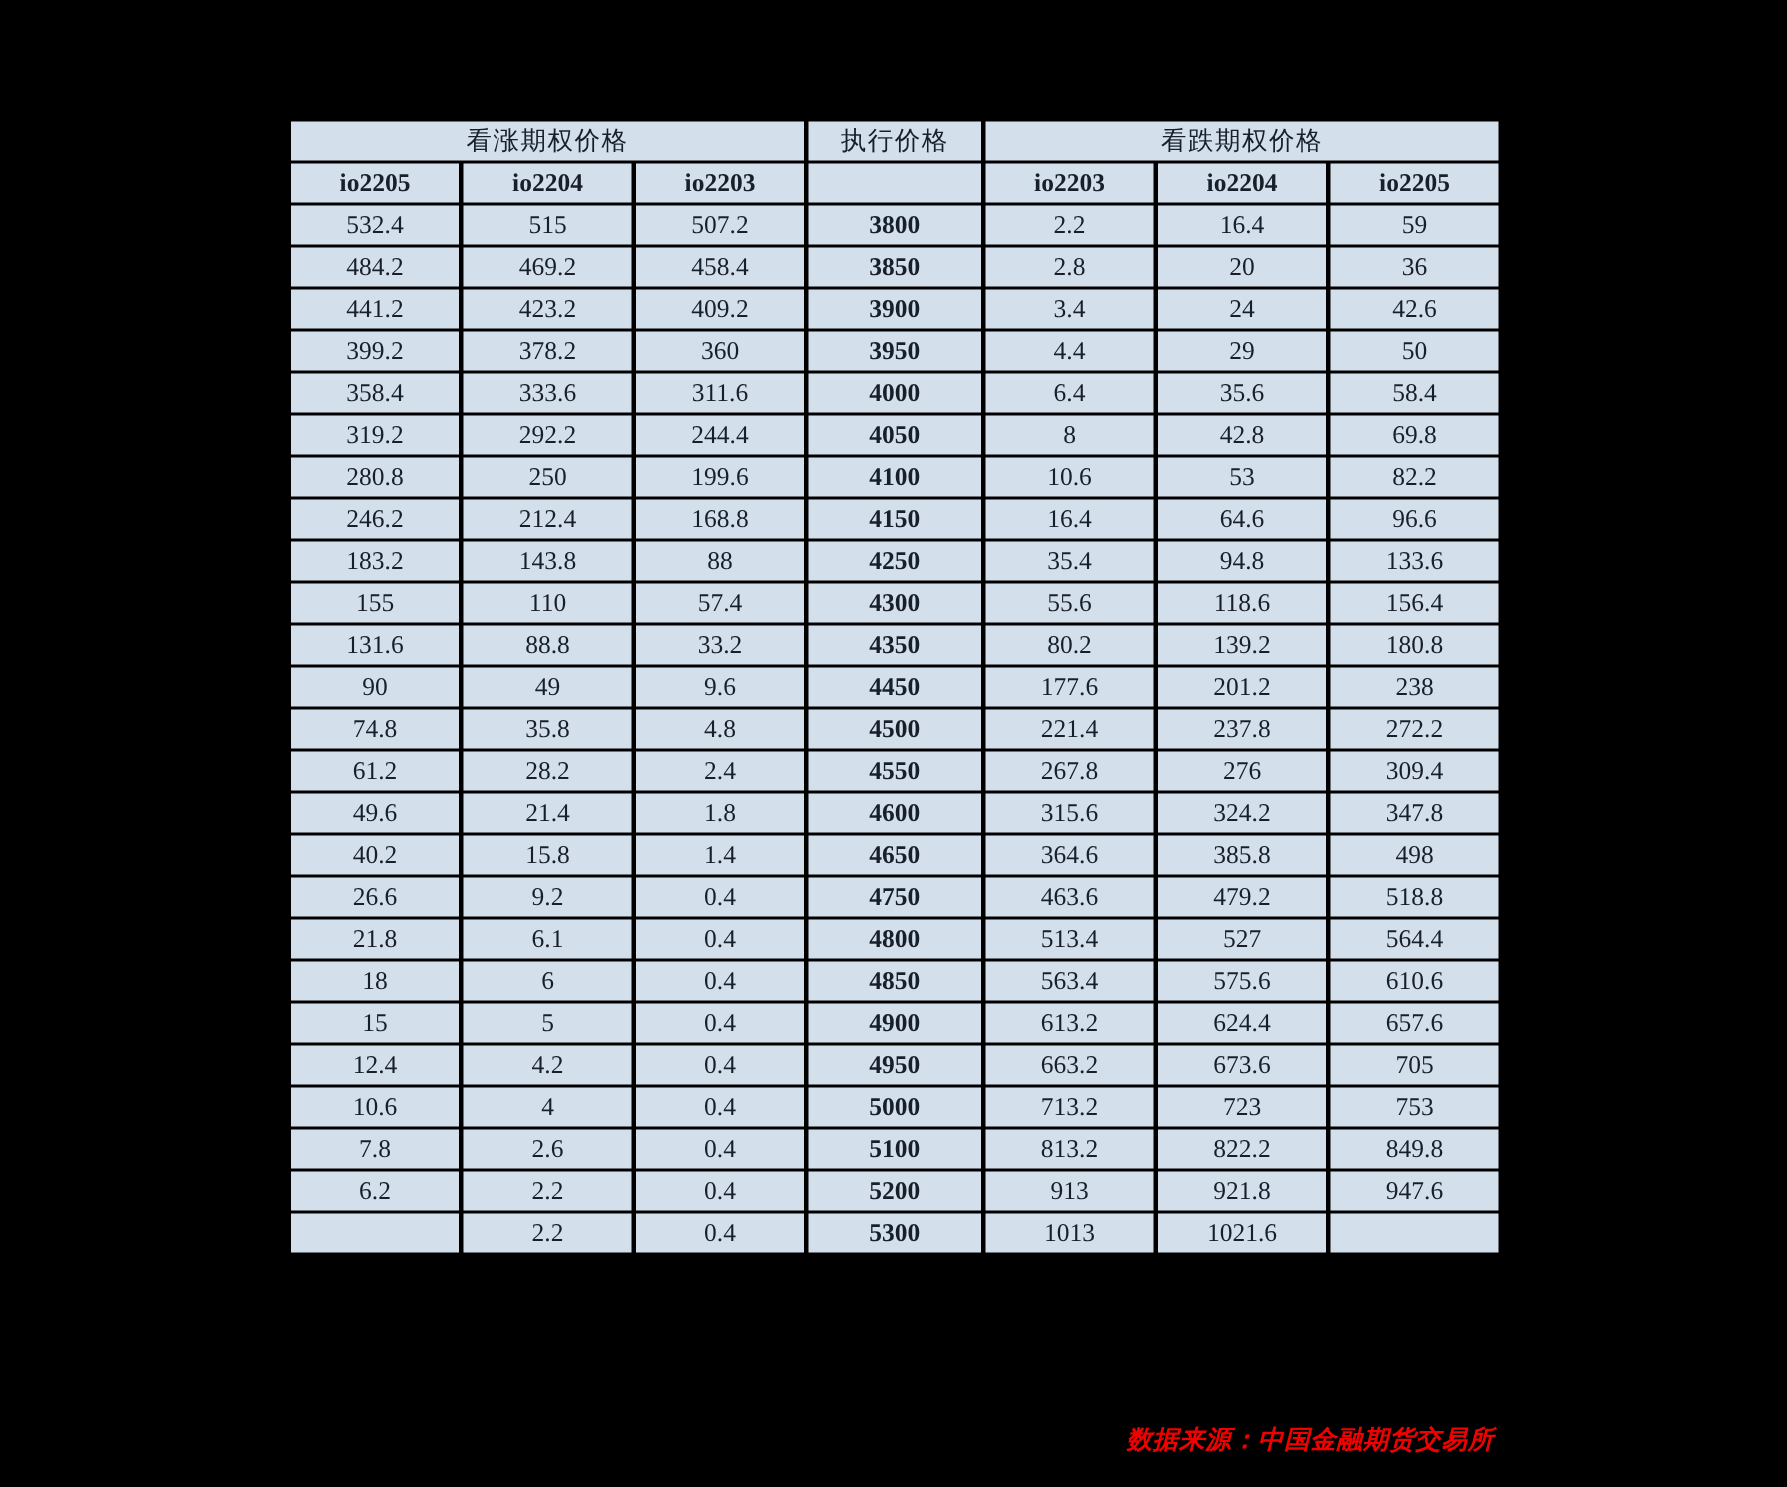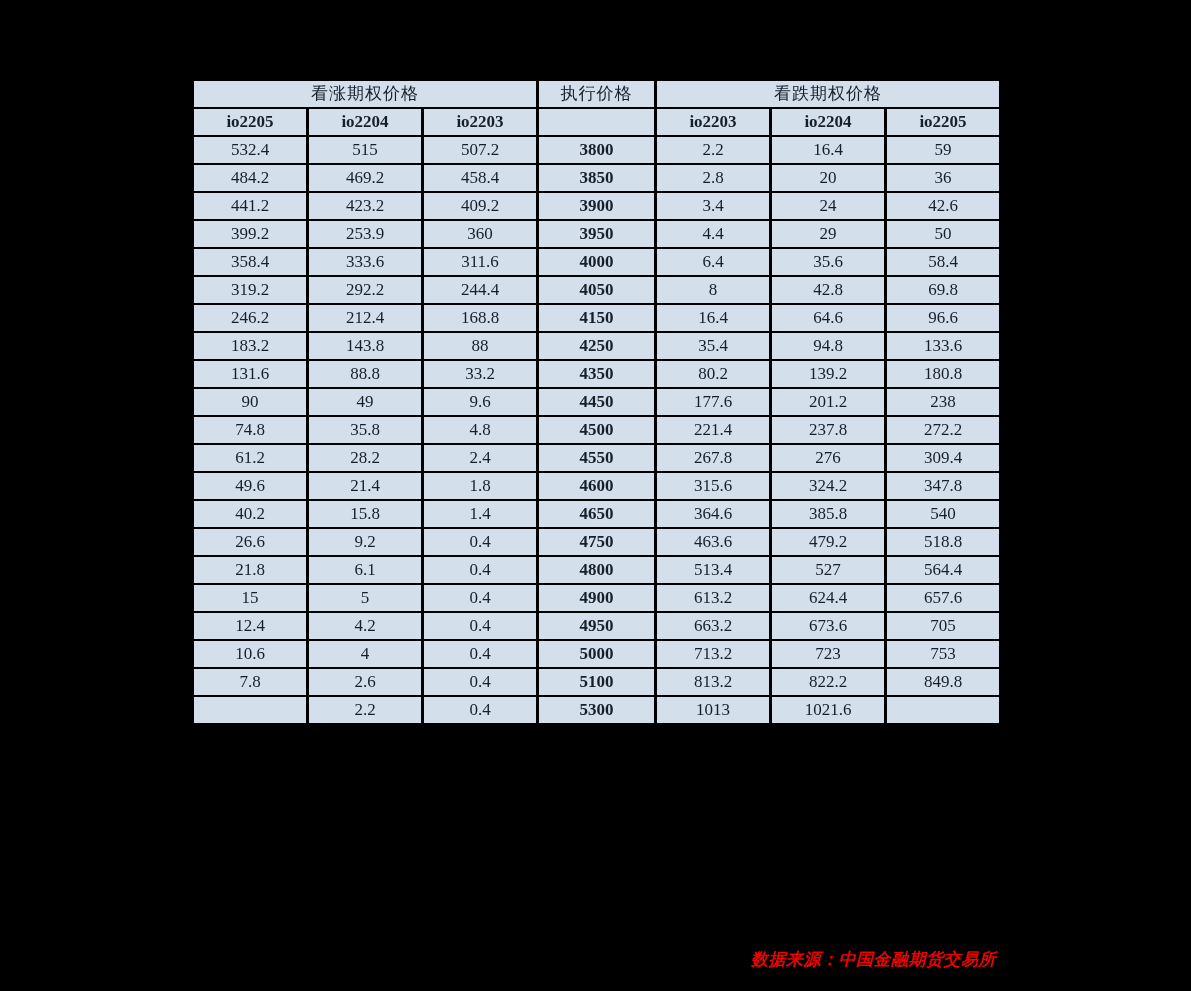--- a/index.html
+++ b/index.html
@@ -162,7 +162,7 @@
         </tr>
         <tr class="row-alt">
           <td>399.2</td>
-          <td>253.9</td>
+          <td>378.2</td>
           <td>360</td>
           <td class="strike">3950</td>
           <td>4.4</td>

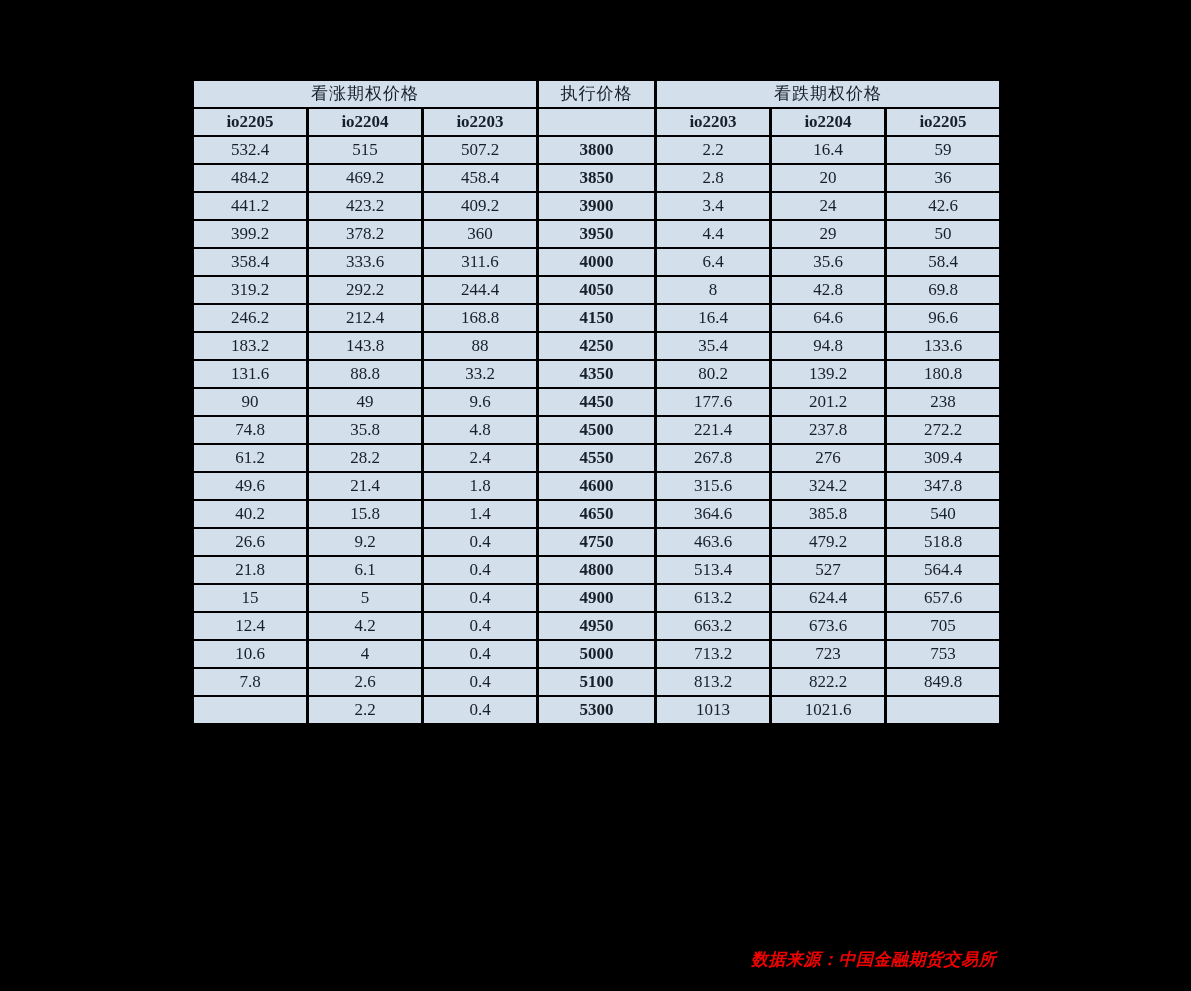--- a/index.html
+++ b/index.html
@@ -187,6 +187,15 @@
           <td>42.8</td>
           <td>69.8</td>
         </tr>
+        <tr>
+          <td>280.8</td>
+          <td>250</td>
+          <td>199.6</td>
+          <td class="strike">4100</td>
+          <td>10.6</td>
+          <td>53</td>
+          <td>82.2</td>
+        </tr>
         <tr class="row-alt">
           <td>246.2</td>
           <td>212.4</td>

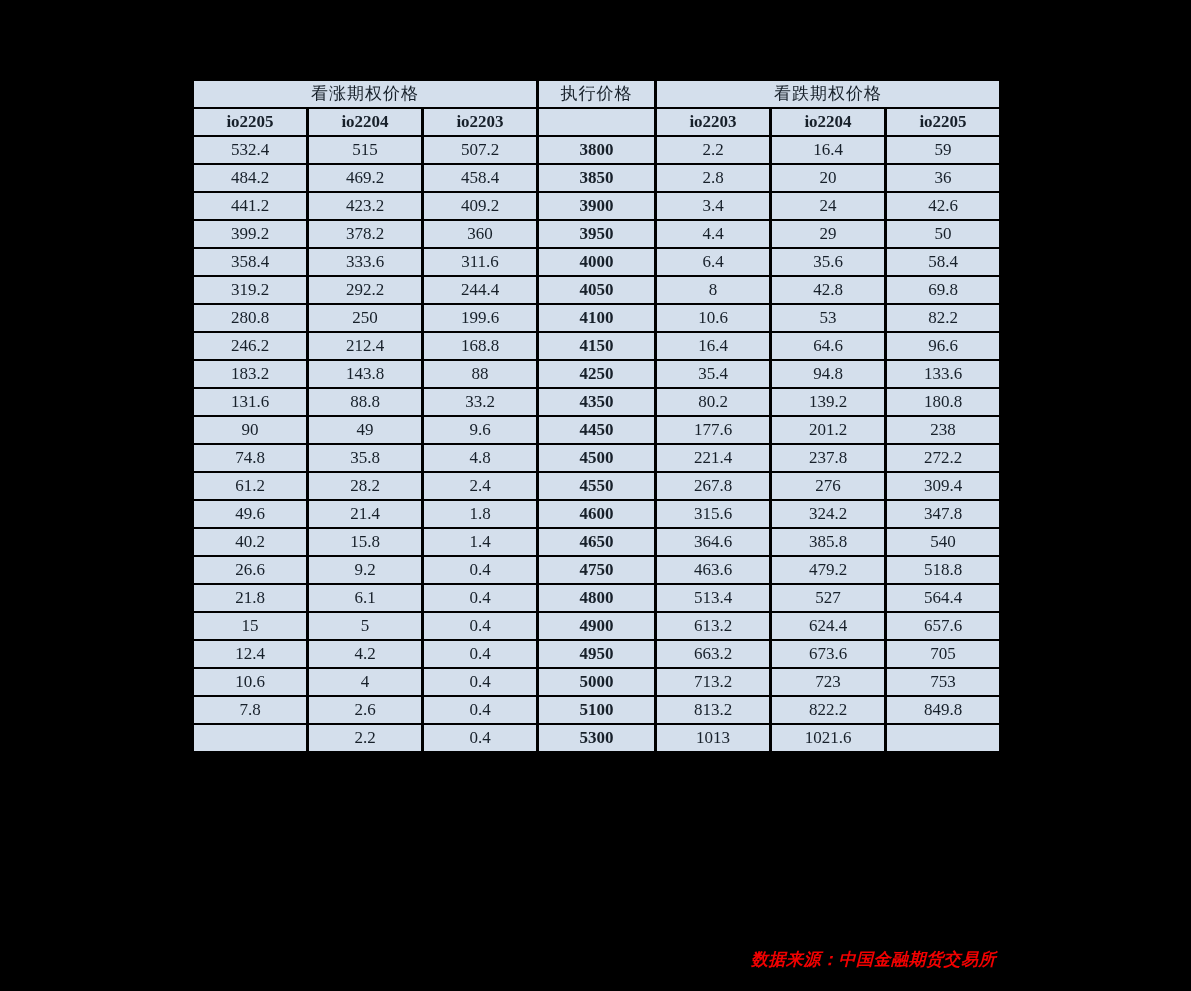--- a/index.html
+++ b/index.html
@@ -214,6 +214,15 @@
           <td>94.8</td>
           <td>133.6</td>
         </tr>
+        <tr>
+          <td>155</td>
+          <td>110</td>
+          <td>57.4</td>
+          <td class="strike">4300</td>
+          <td>55.6</td>
+          <td>118.6</td>
+          <td>156.4</td>
+        </tr>
         <tr class="row-alt">
           <td>131.6</td>
           <td>88.8</td>

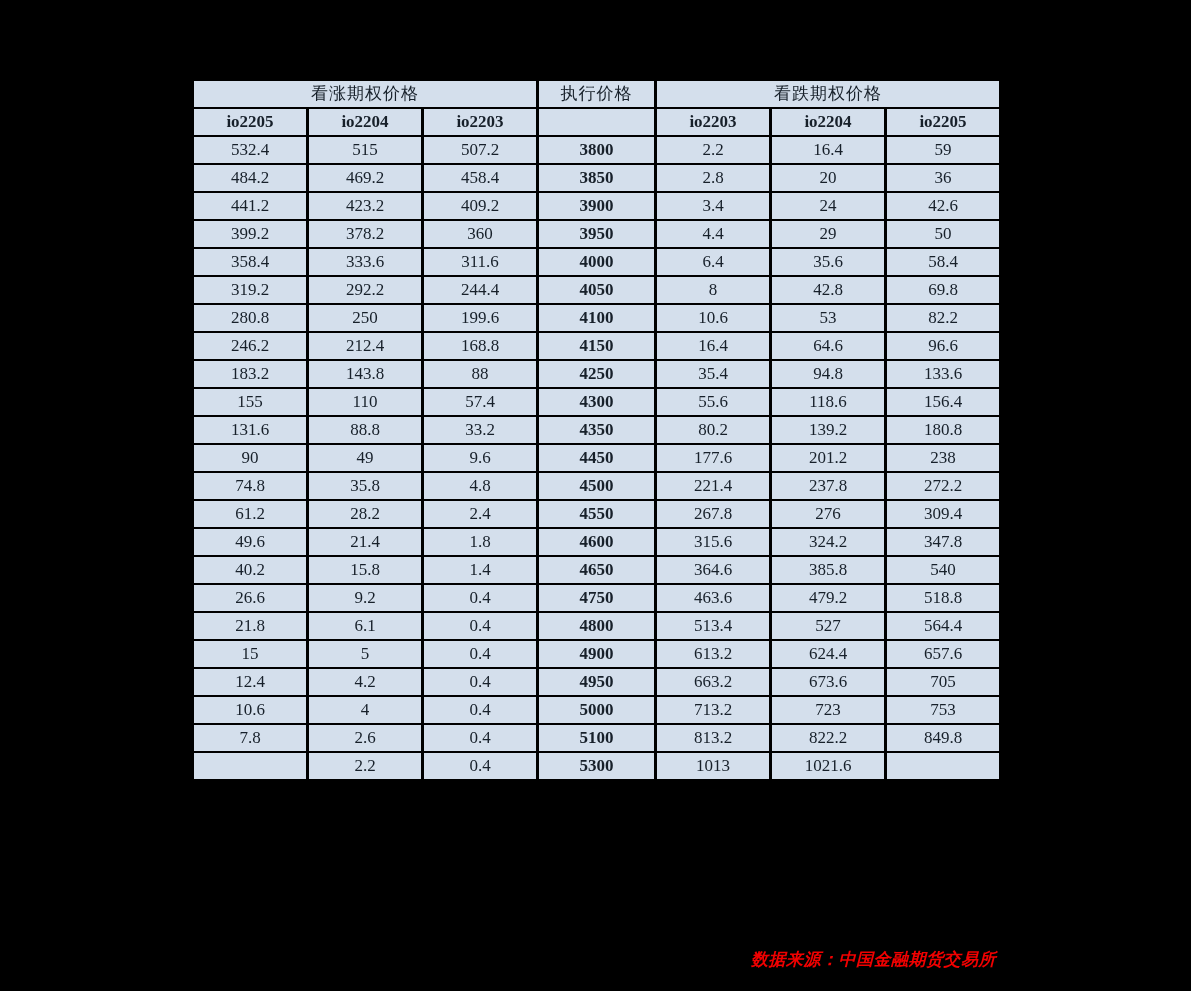--- a/index.html
+++ b/index.html
@@ -275,7 +275,7 @@
           <td class="strike">4650</td>
           <td>364.6</td>
           <td>385.8</td>
-          <td>540</td>
+          <td>498</td>
         </tr>
         <tr class="row-alt">
           <td>26.6</td>

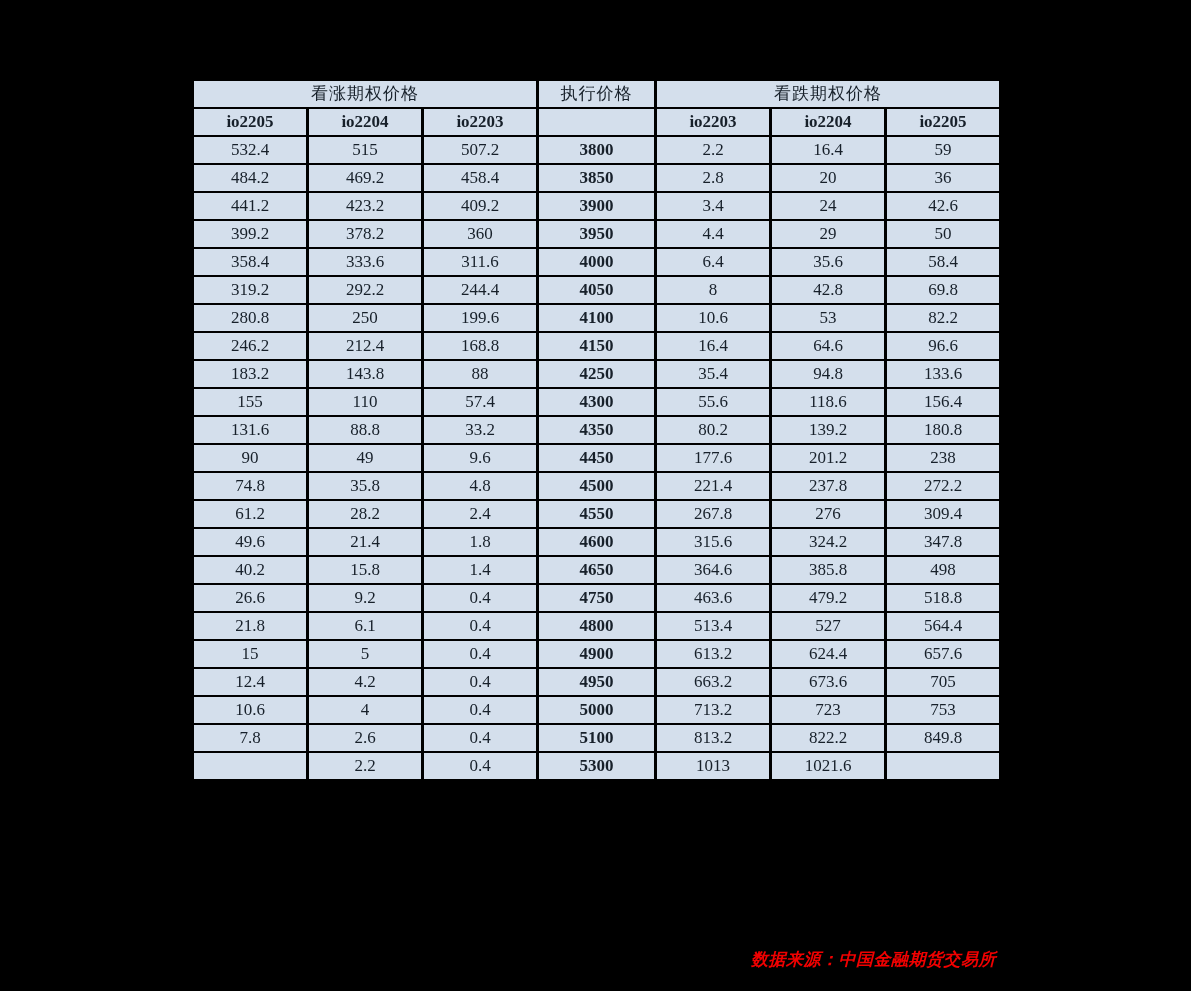--- a/index.html
+++ b/index.html
@@ -295,6 +295,15 @@
           <td>527</td>
           <td>564.4</td>
         </tr>
+        <tr class="row-alt">
+          <td>18</td>
+          <td>6</td>
+          <td>0.4</td>
+          <td class="strike">4850</td>
+          <td>563.4</td>
+          <td>575.6</td>
+          <td>610.6</td>
+        </tr>
         <tr>
           <td>15</td>
           <td>5</td>

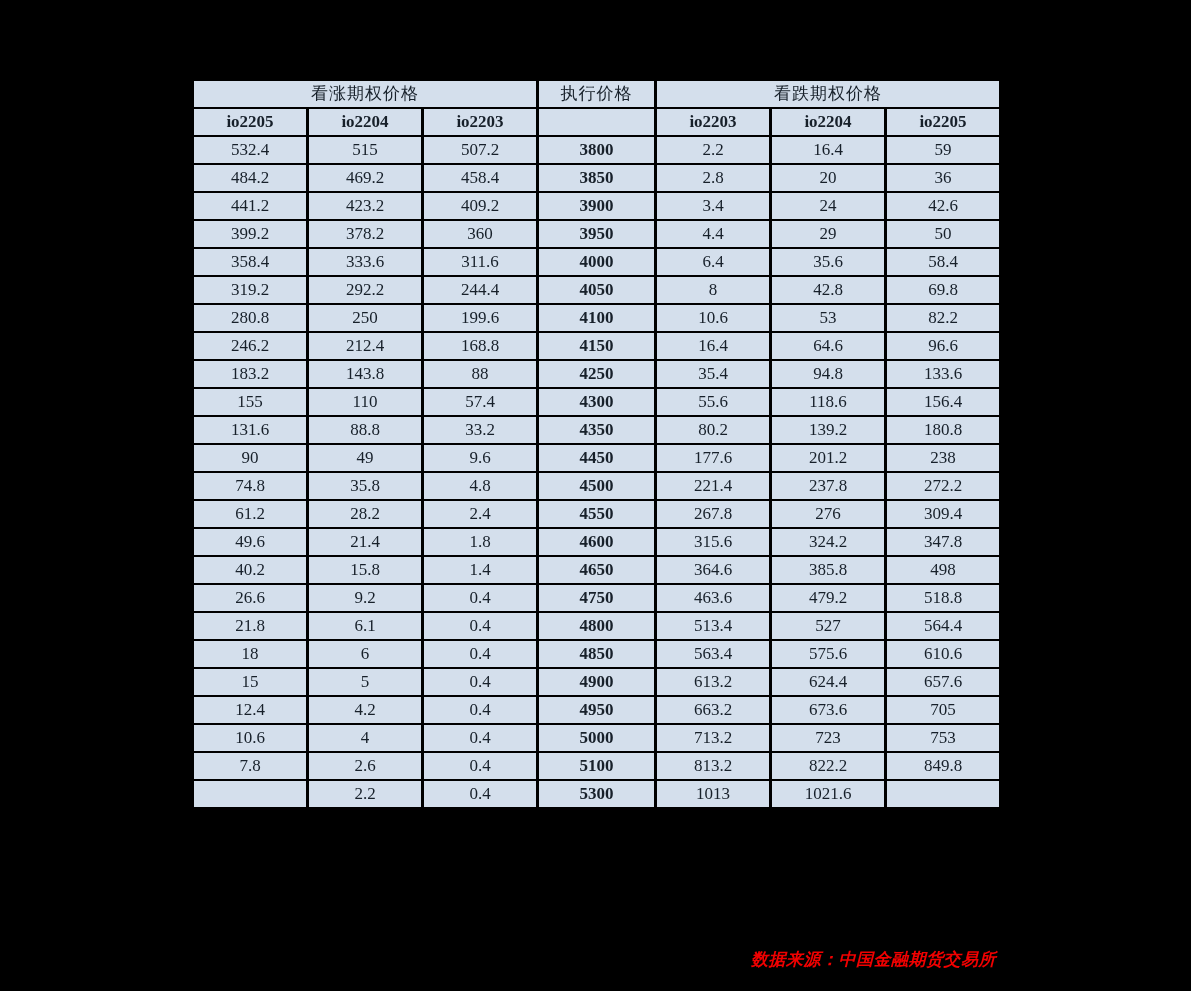--- a/index.html
+++ b/index.html
@@ -340,6 +340,15 @@
           <td>822.2</td>
           <td>849.8</td>
         </tr>
+        <tr>
+          <td>6.2</td>
+          <td>2.2</td>
+          <td>0.4</td>
+          <td class="strike">5200</td>
+          <td>913</td>
+          <td>921.8</td>
+          <td>947.6</td>
+        </tr>
         <tr class="row-alt">
           <td class="empty-cell"></td>
           <td>2.2</td>

